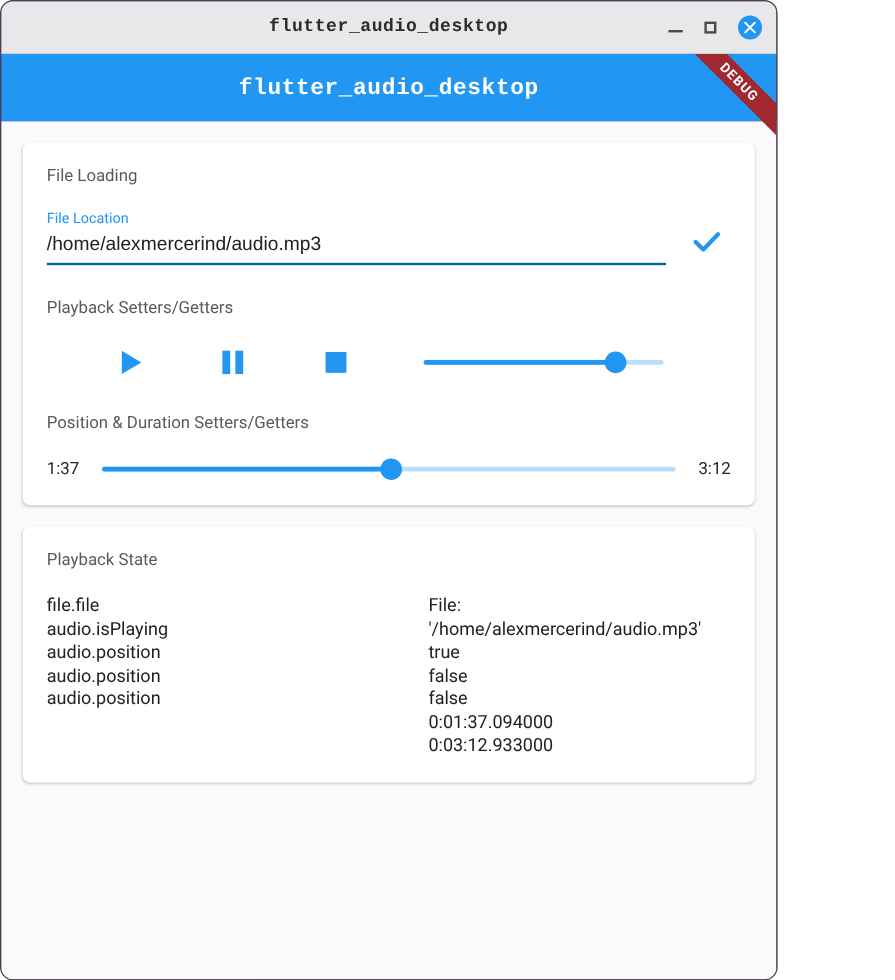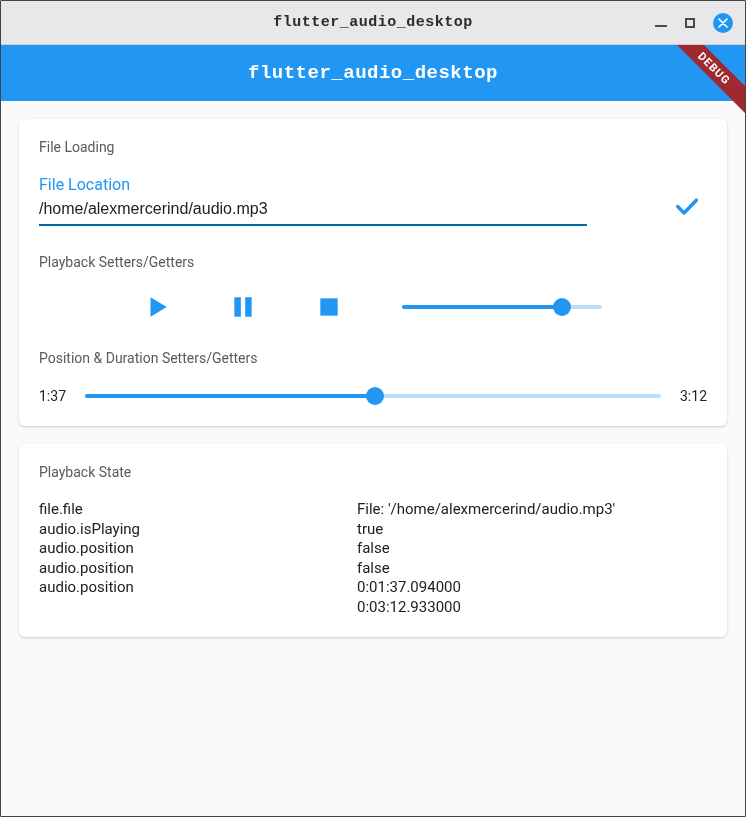--- a/index.html
+++ b/index.html
@@ -11,10 +11,10 @@
       overflow: hidden;
     }
     .window {
-      width: 746px;
+      width: 648px;
       height: 817px;
       border: 1px solid #444;
-      border-radius: 1px;
+      border-radius: 11px;
       overflow: hidden;
       background: #701a75;
       position: relative;

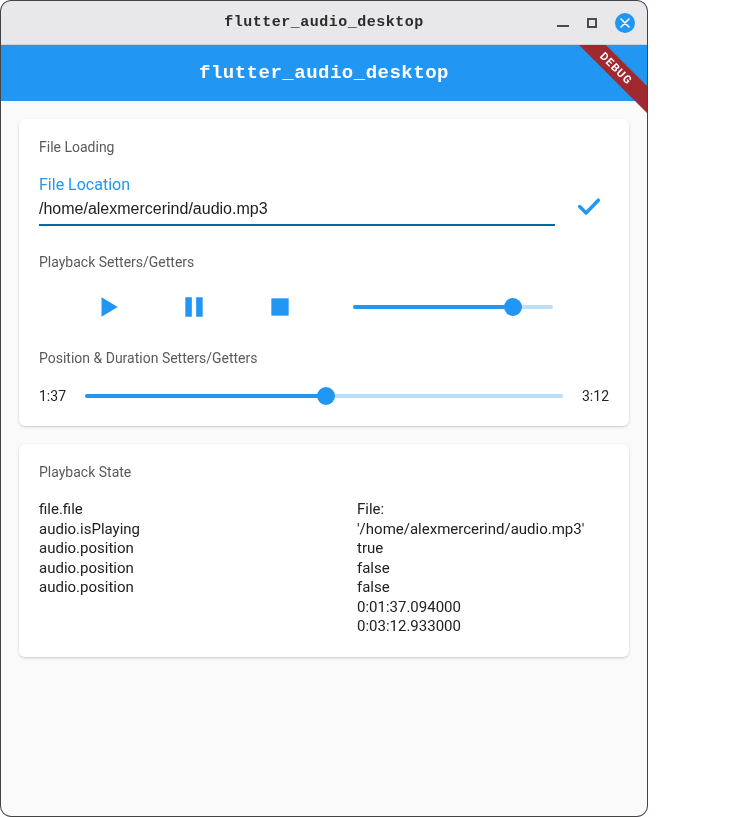--- a/index.html
+++ b/index.html
@@ -131,7 +131,7 @@
       max-width: 548px;
     }
     .textfield-label {
-      font-size: 16px;
+      font-size: 12px;
       color: #2196F3;
       margin-bottom: 2px;
     }

